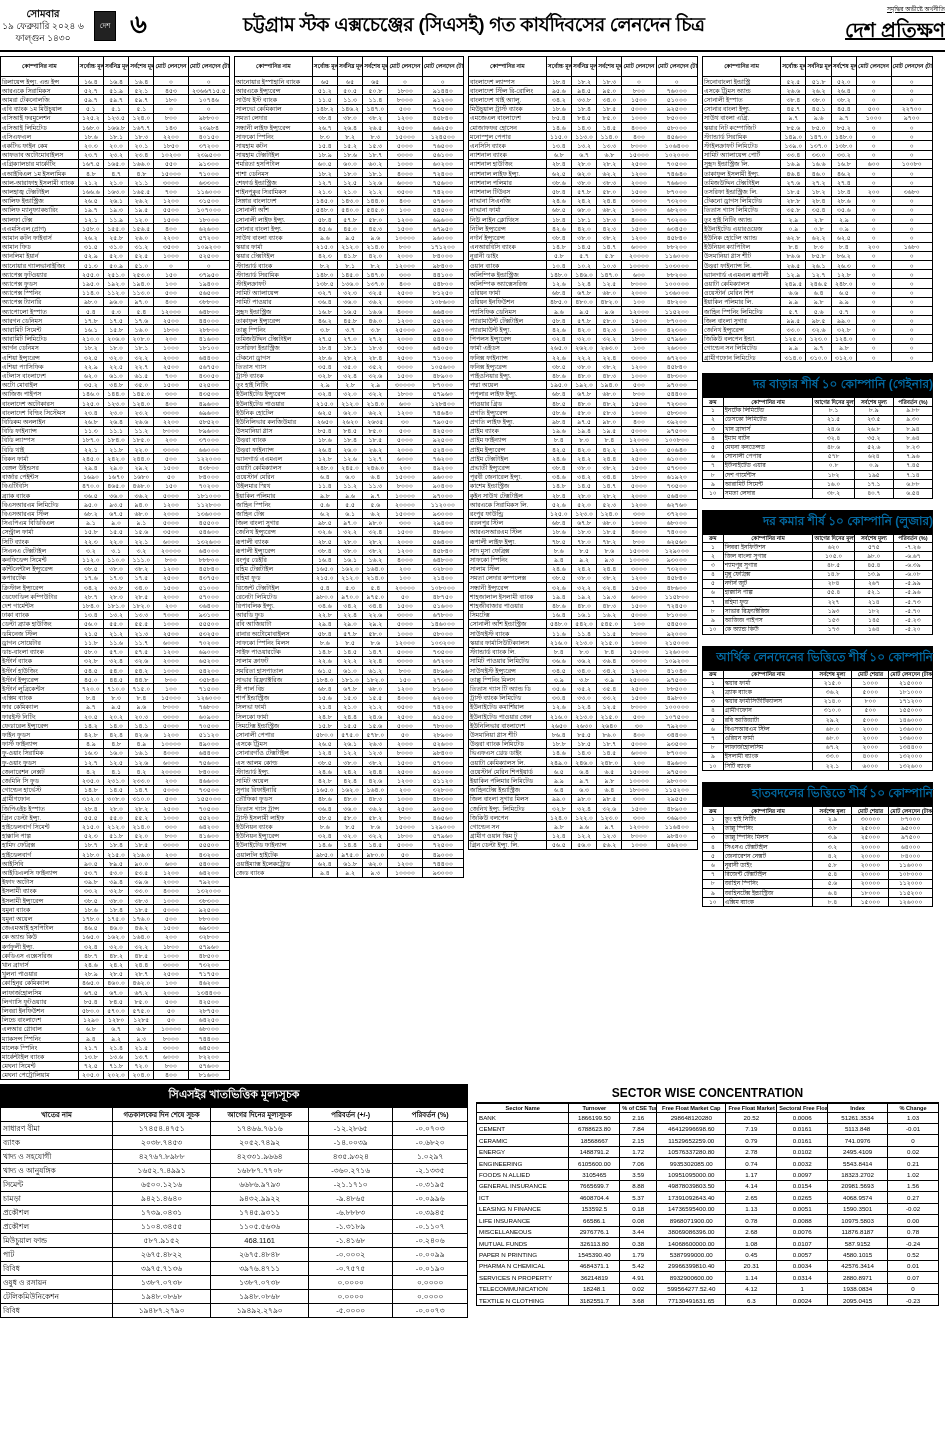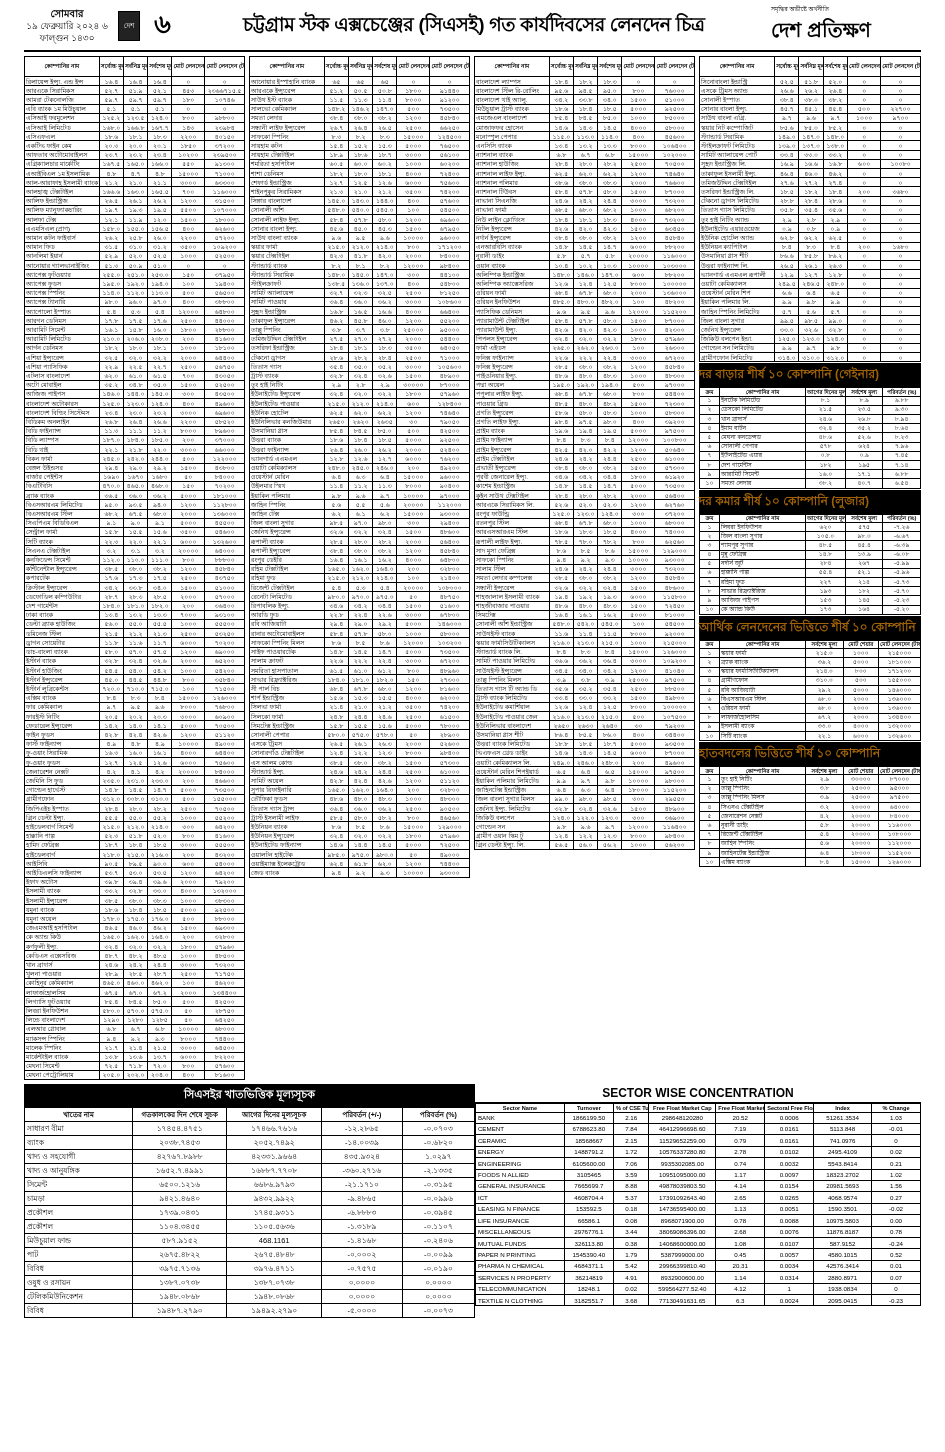--- a/index.html
+++ b/index.html
@@ -12,7 +12,7 @@
     position: relative;
     overflow: hidden;
   }
-  .page { width:945px; height:1452px; position:relative; padding:6px 24px; }
+  .page { width:945px; height:1452px; position:relative; padding:6px 0; }
 
   
   .masthead {

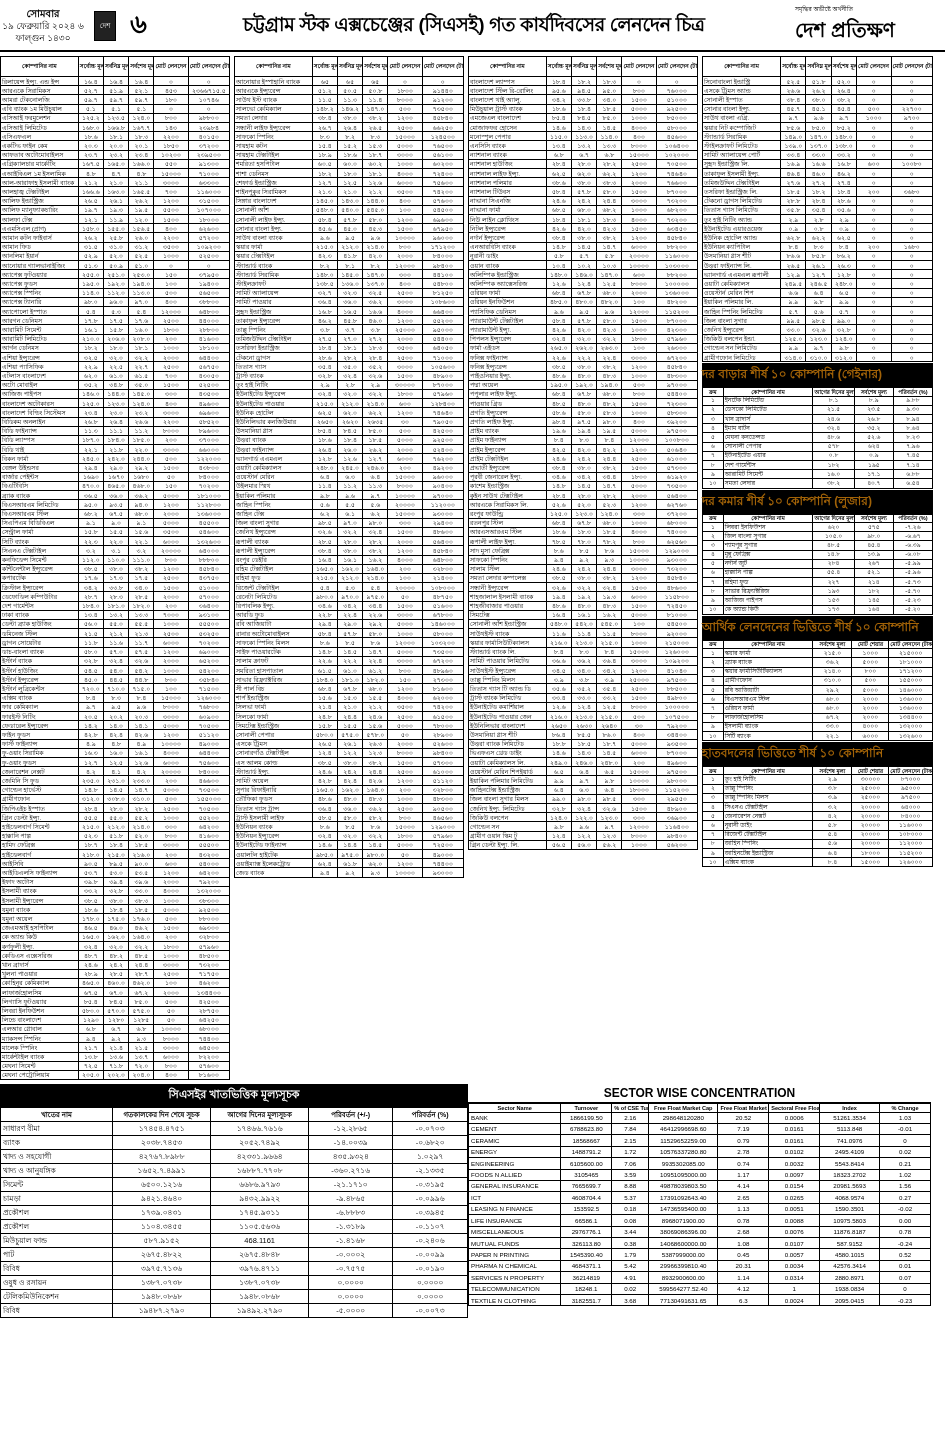--- a/index.html
+++ b/index.html
@@ -29,7 +29,7 @@
   }
   .mh-page { font-size:26px; font-weight:bold; padding:0 6px; }
   .mh-title { flex:1; font-size:19px; font-weight:bold; text-align:center; letter-spacing:-0.3px; }
-  .mh-brand { font-size:20px; font-weight:bold; text-align:left; width:150px;}
+  .mh-brand { font-size:20px; font-weight:bold; text-align:right; width:150px;text-decoration:underline;}
   .mh-brand .sub { font-size:6px; font-weight:normal; display:block; }
 
   

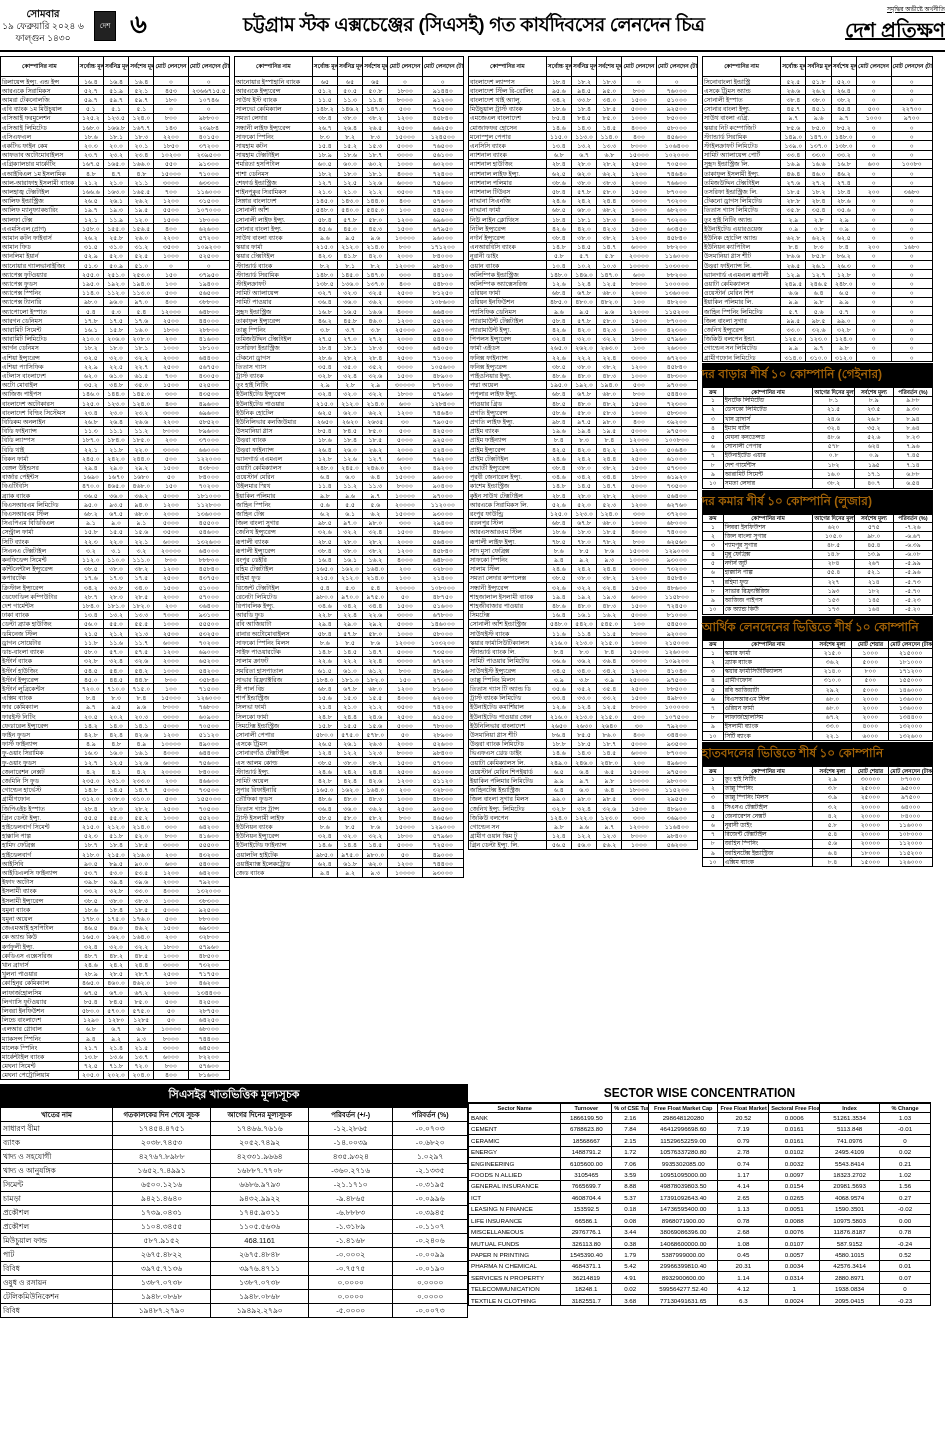--- a/index.html
+++ b/index.html
@@ -54,8 +54,8 @@
 
   
   .boxtitle {
-    background:#000; color:#a16207; text-align:left; font-weight:bold;
-    font-size:12px; padding:2px 0; margin-top:1px;
+    background:#000; color:#0369a1; text-align:right; font-weight:bold;
+    font-size:12px; padding:2px 0; margin-top:11px;
   }
   table.tt { border-collapse:collapse; width:100%; table-layout:fixed; }
   table.tt th, table.tt td {

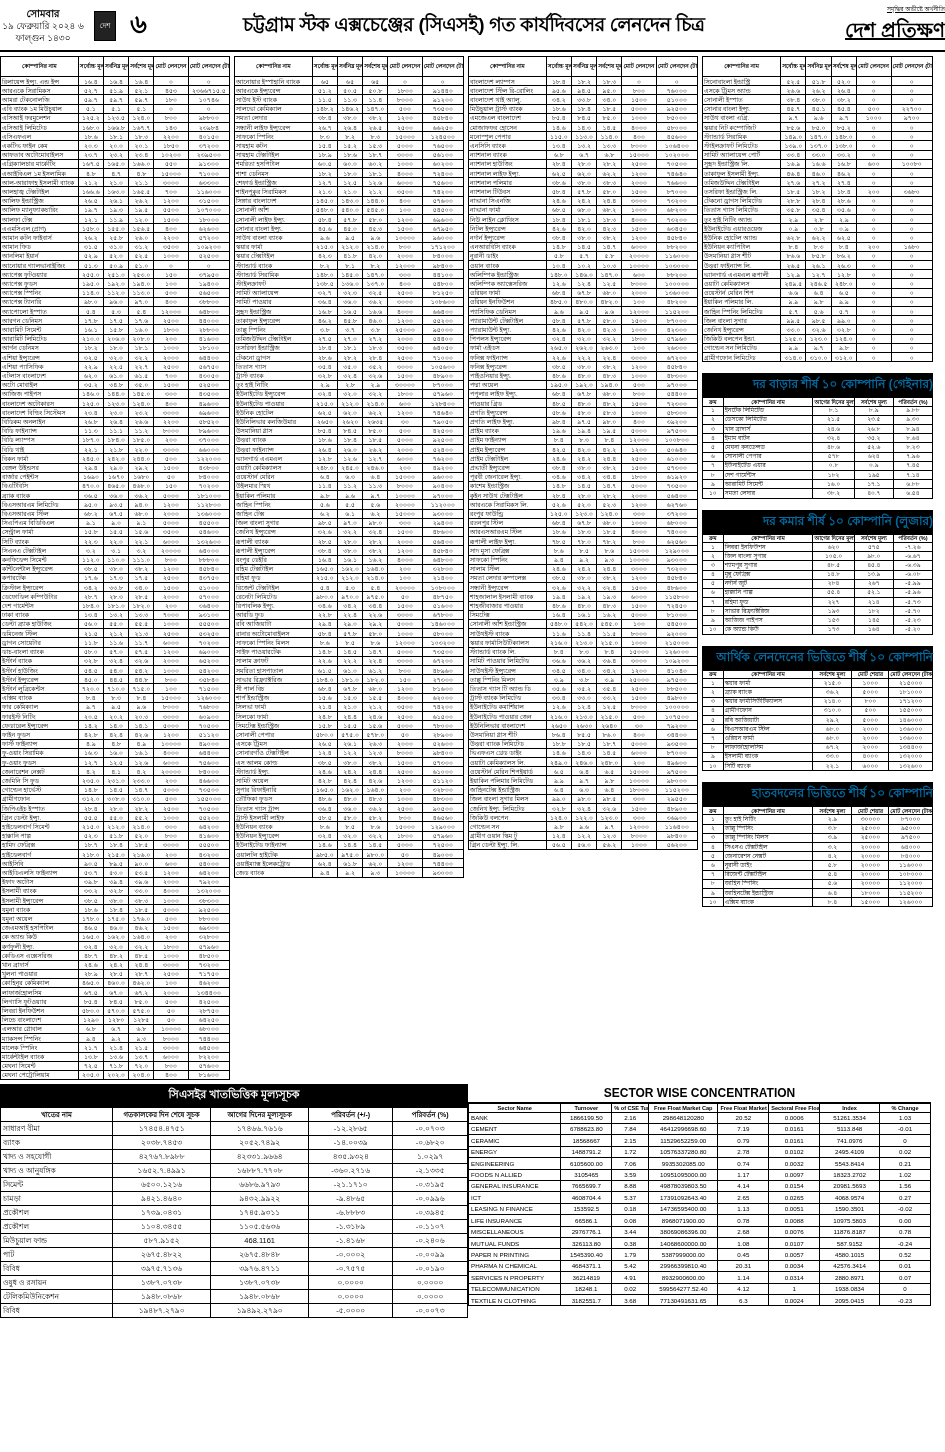--- a/index.html
+++ b/index.html
@@ -66,7 +66,7 @@
   table.tt td.nm { text-align:left; }
 
   
-  .bottom { display:flex; gap:0; margin-top:4px; align-items:flex-start; }
+  .bottom { display:flex; gap:8px; margin-top:4px; align-items:flex-start; }
   .bl { width:468px; }
   .br { width:463px; }
   .bandtitle {

